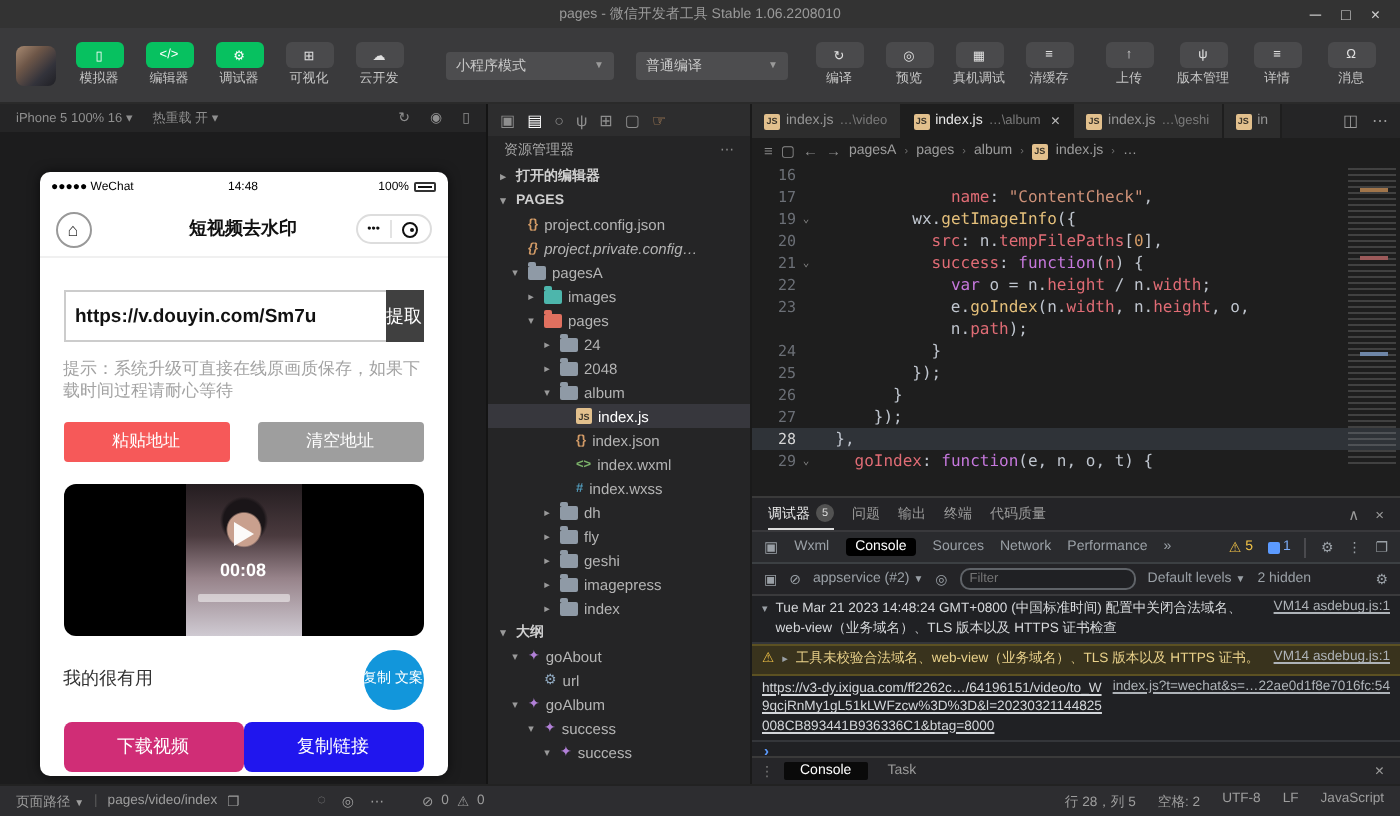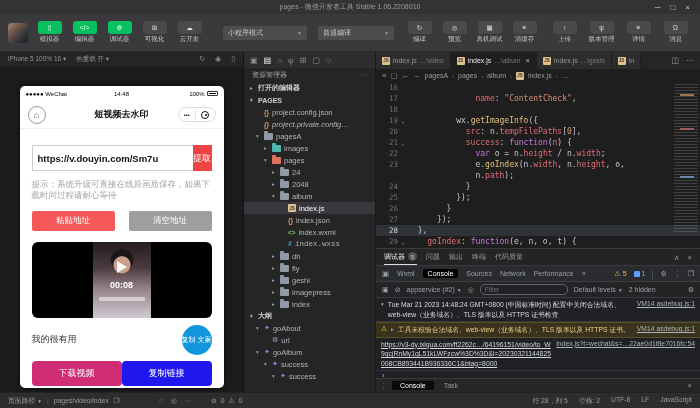--- a/index.html
+++ b/index.html
@@ -474,7 +474,6 @@
         <div id="codelines">
             <div class="code-line"><span class="gut">16</span><span class="fold"> </span></div>
             <div class="code-line"><span class="gut">17</span><span class="fold"> </span><span class="tk-pl">              </span><span class="tk-pr">name</span><span class="tk-pl">: </span><span class="tk-st">"ContentCheck"</span><span class="tk-pl">,</span></div>
-            <div class="code-line"><span class="gut">18</span><span class="fold"> </span></div>
             <div class="code-line"><span class="gut">19</span><span class="fold">⌄</span><span class="tk-pl">          wx.</span><span class="tk-fn">getImageInfo</span><span class="tk-pl">({</span></div>
             <div class="code-line"><span class="gut">20</span><span class="fold"> </span><span class="tk-pl">            </span><span class="tk-pr">src</span><span class="tk-pl">: n.</span><span class="tk-pr">tempFilePaths</span><span class="tk-pl">[</span><span class="tk-nu">0</span><span class="tk-pl">],</span></div>
             <div class="code-line"><span class="gut">21</span><span class="fold">⌄</span><span class="tk-pl">            </span><span class="tk-pr">success</span><span class="tk-pl">: </span><span class="tk-kw">function</span><span class="tk-pl">(</span><span class="tk-pr">n</span><span class="tk-pl">) {</span></div>

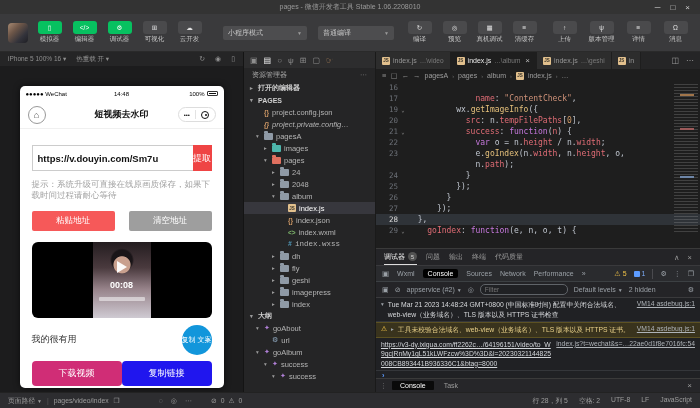--- a/index.html
+++ b/index.html
@@ -45,7 +45,7 @@
 .cap-circ::after{content:'';position:absolute;left:2.5px;top:2.5px;width:2px;height:2px;border-radius:50%;background:#111}
 .p-input-row{display:flex;margin:16px 12px 0;height:26px}
 .p-url{flex:1;border:1px solid #ccc;border-right:none;display:flex;align-items:center;padding:0 5px;font-size:9.5px;font-weight:bold;color:#111;white-space:nowrap;overflow:hidden}
-.p-extract{width:19px;background:#ef4444;color:#fff;font-size:9px;display:flex;align-items:center;justify-content:center;flex:none}
+.p-extract{width:19px;background:#404040;color:#fff;font-size:9px;display:flex;align-items:center;justify-content:center;flex:none}
 .p-hint{margin:8px 12px 0;font-size:8.5px;color:#a3a3a3;line-height:1.35}
 .p-btn-row{display:flex;margin:9px 12px 0;gap:14px}
 .p-btn{flex:1;height:20px;border-radius:2px;color:#fff;font-size:8.5px;display:flex;align-items:center;justify-content:center}

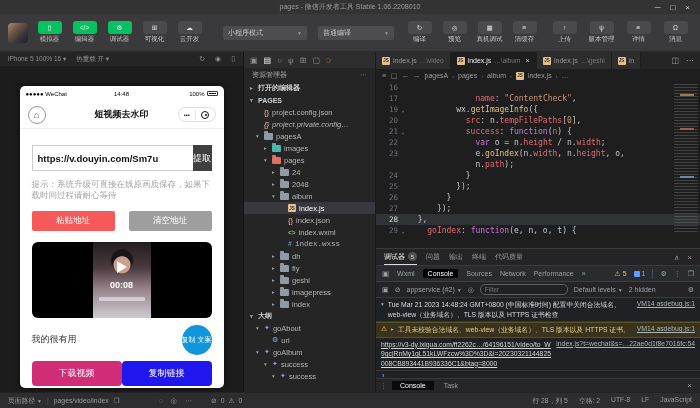--- a/index.html
+++ b/index.html
@@ -361,7 +361,7 @@
             <span class="tx-ico" style="color: rgb(124, 179, 106);">&lt;&gt;</span>
             <span>index.wxml</span>
           </div>
-          <div class="tree-row" style="padding-left: 34px; font-family: Liberation Mono, monospace;">
+          <div class="tree-row" style="padding-left: 34px;">
             <span class="arrow"> </span>
             <span class="tx-ico" style="color: rgb(81, 154, 186);">#</span>
             <span>index.wxss</span>

